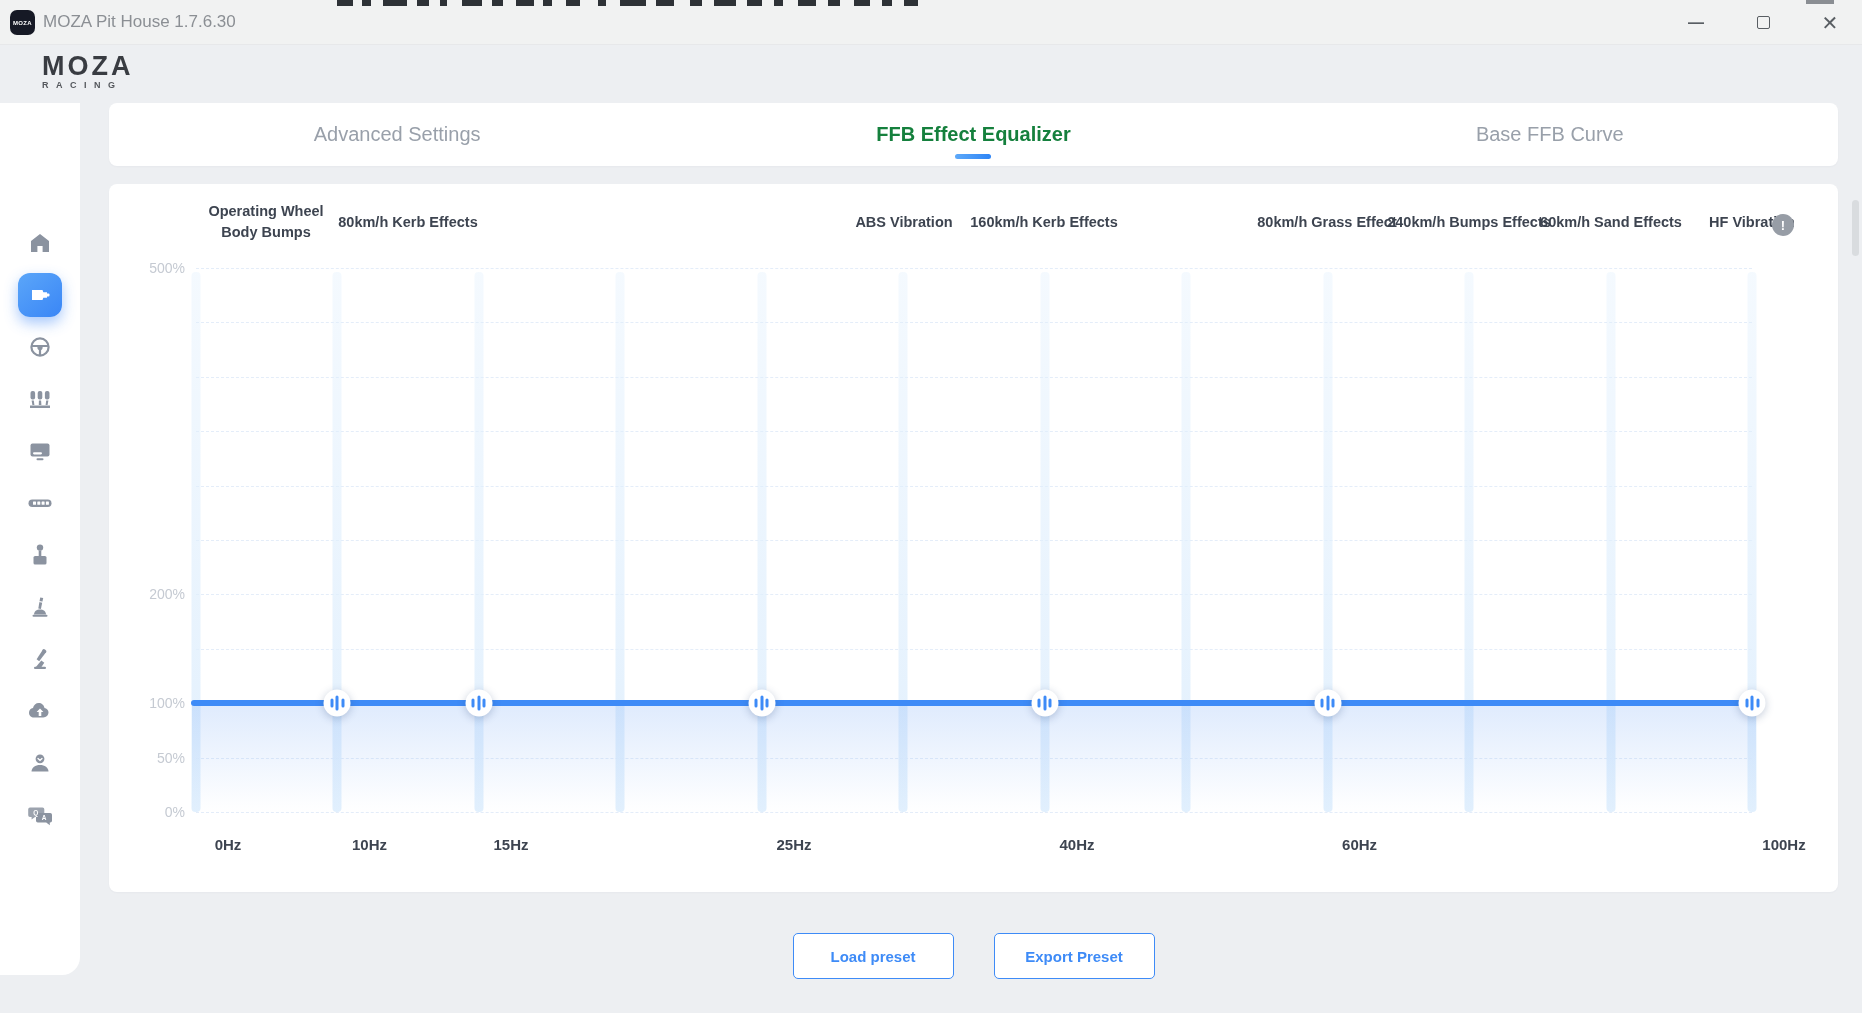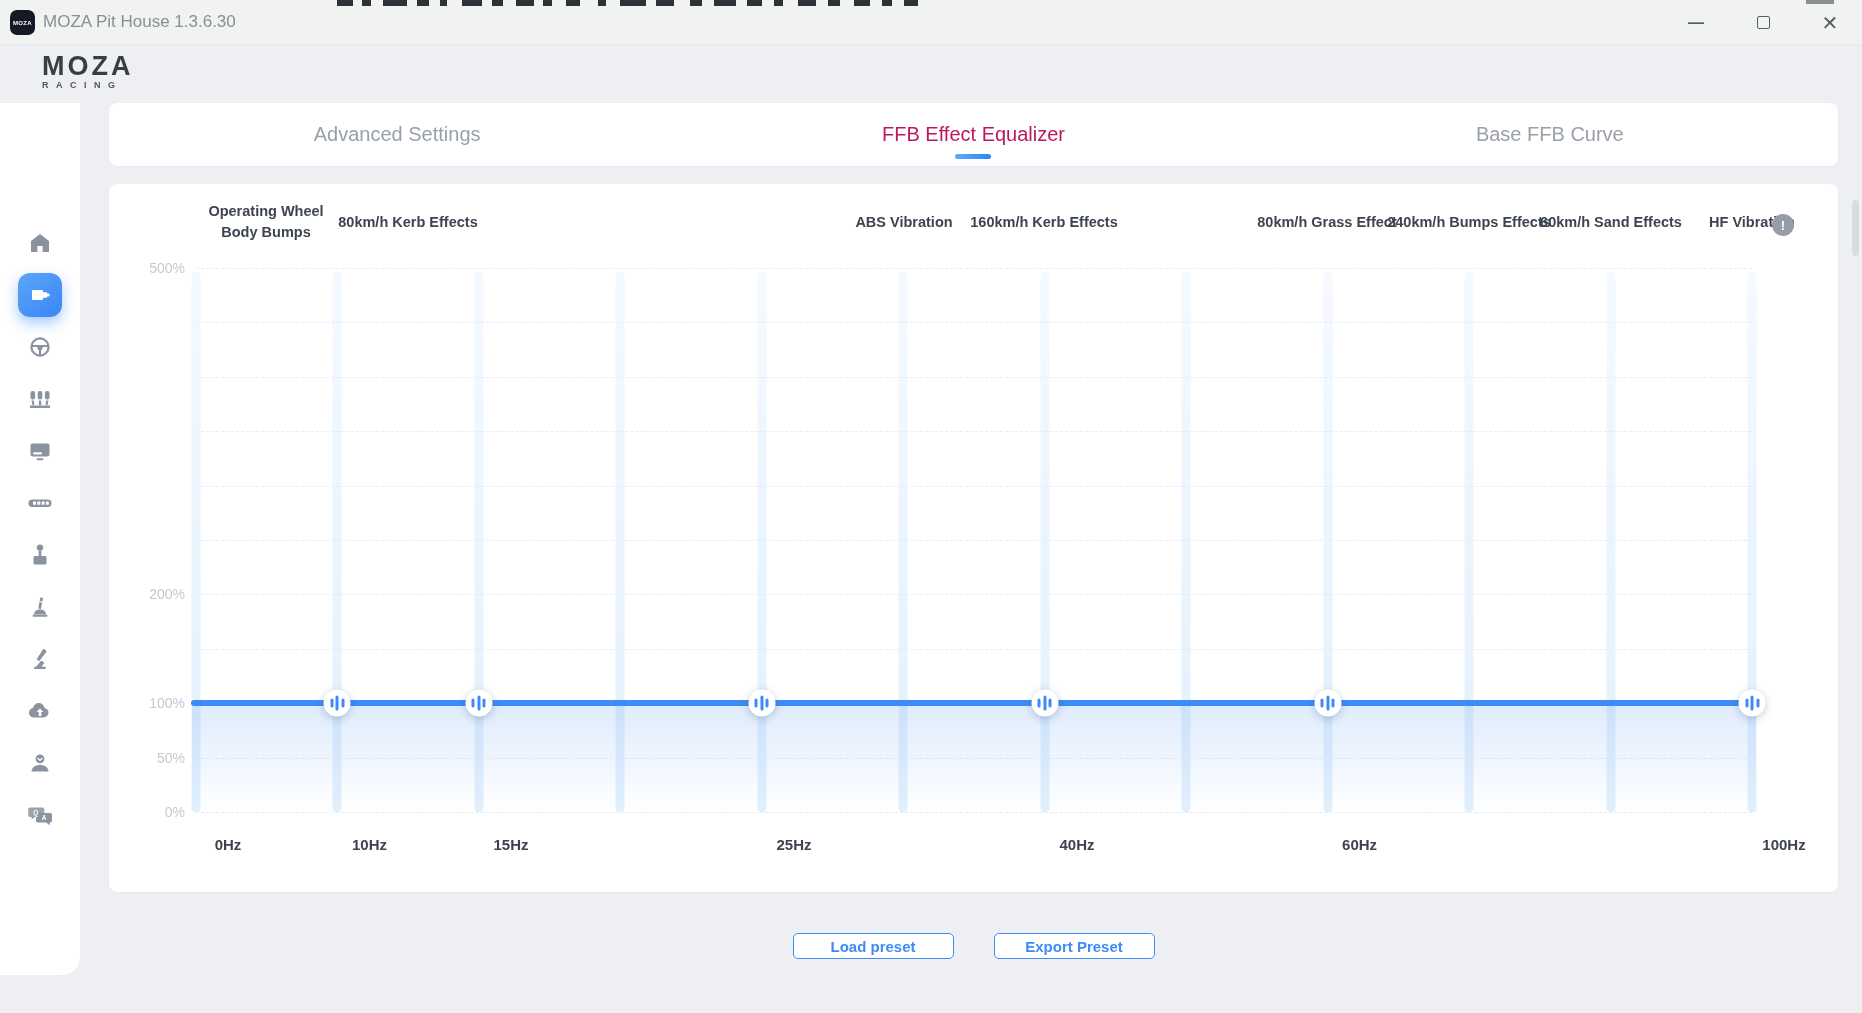--- a/index.html
+++ b/index.html
@@ -104,7 +104,7 @@
         <i style="left:1806px;width:28px;height:4px;background:#8a8e93"></i>
     </div>
     <div class="app-badge">MOZA</div>
-    <div class="win-title">MOZA Pit House 1.3.6.30</div>
+    <div class="win-title">MOZA Pit House 1.7.6.30</div>
     <button class="winbtn min">—</button>
     <button class="winbtn max">
         <span class="max-box"></span>

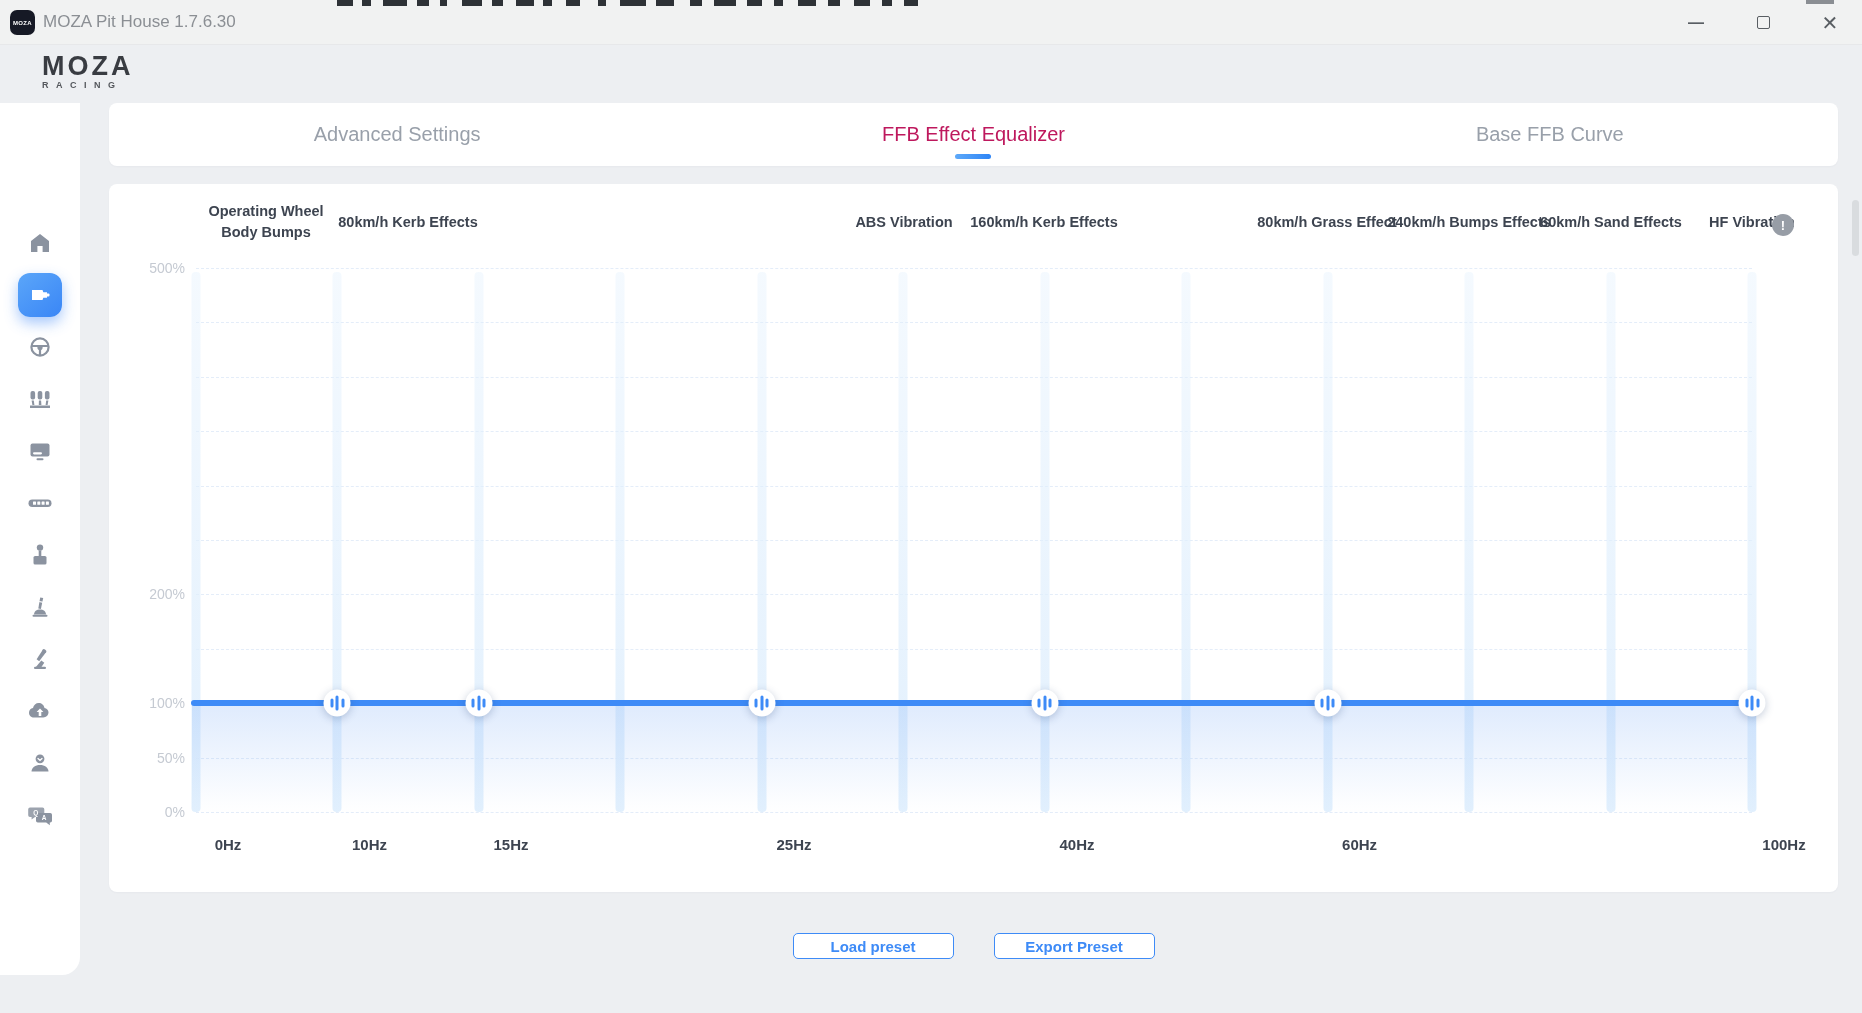--- a/index.html
+++ b/index.html
@@ -36,7 +36,7 @@
   .tabs-card { position:absolute; left:109px; top:103px; width:1729px; height:63px; background:#fff; border-radius:8px;
     display:flex; box-shadow:0 1px 2px rgba(20,30,50,.03); }
   .tab { flex:1; position:relative; display:flex; align-items:center; justify-content:center; font-size:20px; color:#99a0aa; cursor:pointer; }
-  .tab.active { color:#be185d; font-weight:400; }
+  .tab.active { color:#15803d; font-weight:700; }
   .tab-underline { position:absolute; bottom:7px; left:50%; transform:translateX(-50%); width:36px; height:5px; border-radius:3px;
     background:linear-gradient(90deg,#5ea9f9,#2e85f6); }
 

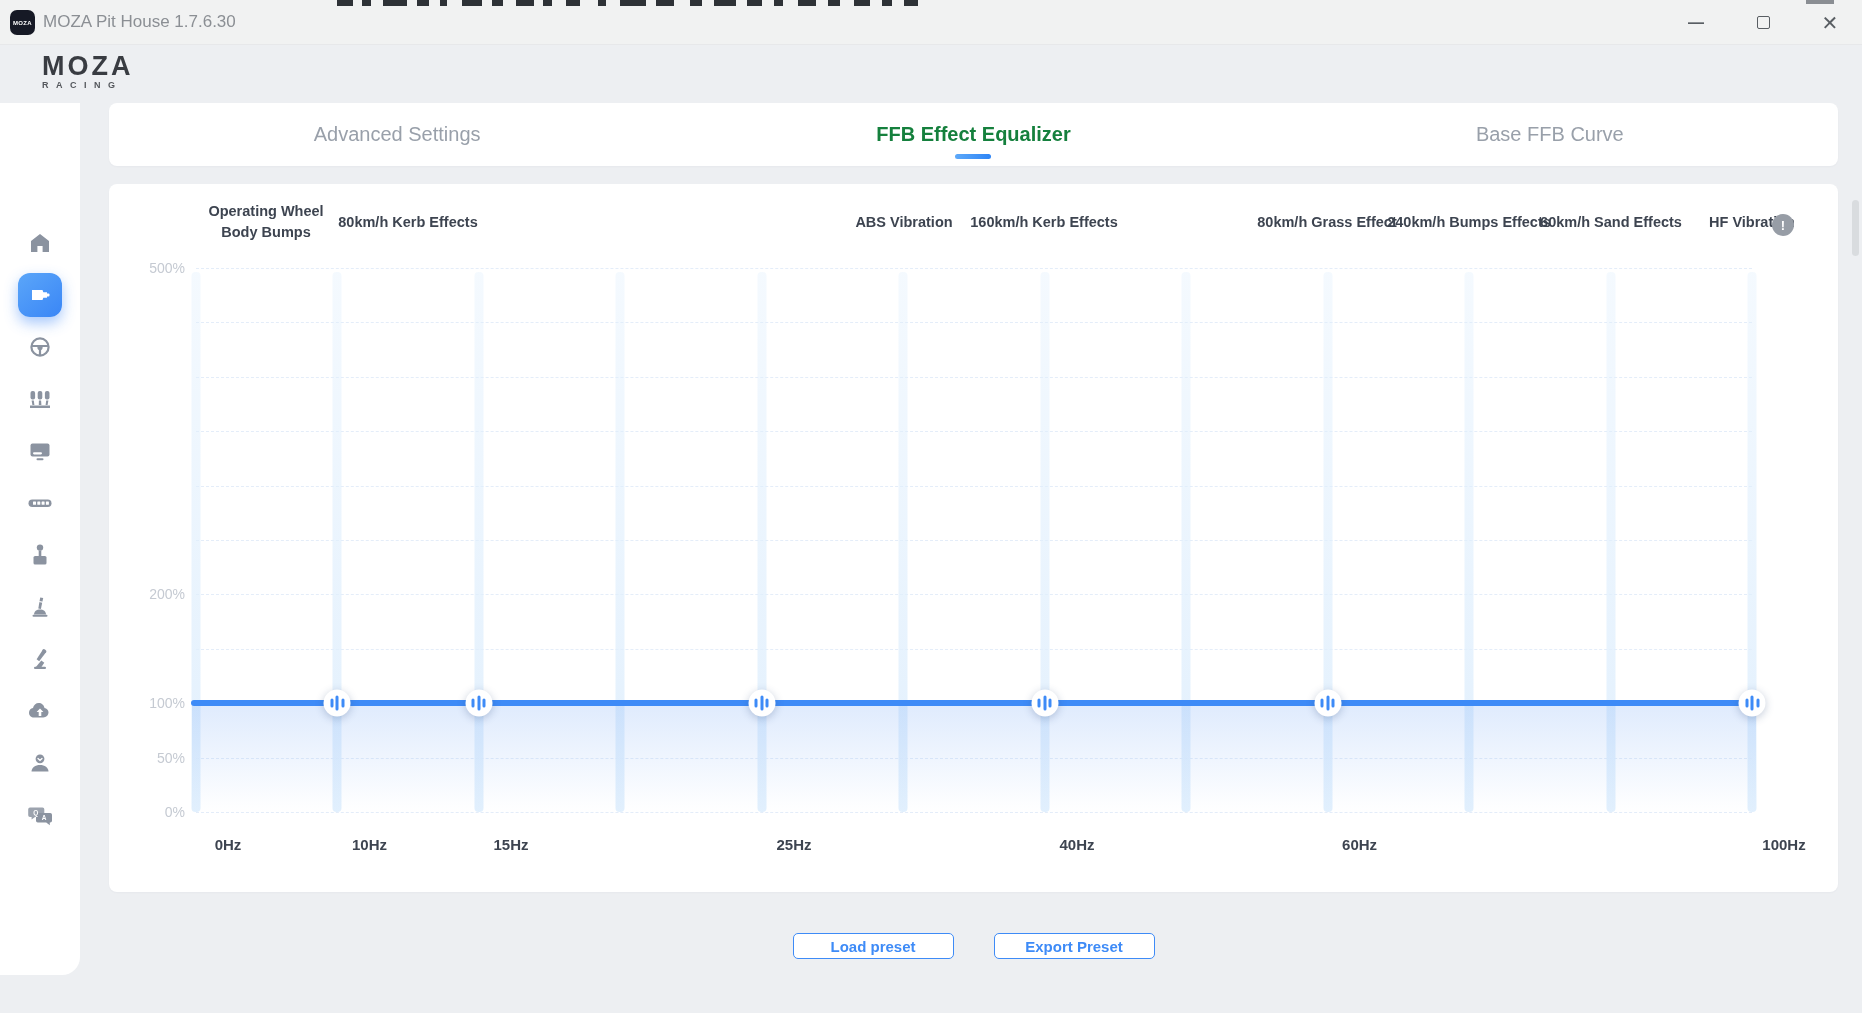--- a/index.html
+++ b/index.html
@@ -66,7 +66,7 @@
 
   
   .footer { position:absolute; left:109px; top:933px; width:1729px; display:flex; justify-content:center; gap:40px; }
-  .btn { height:26px; border-radius:5px; font-size:15px; font-weight:600; display:flex; align-items:center; justify-content:center; cursor:pointer; }
+  .btn { height:46px; border-radius:5px; font-size:15px; font-weight:600; display:flex; align-items:center; justify-content:center; cursor:pointer; }
   .btn.outline { width:161px; background:#fff; border:1.5px solid #3e8bf7; color:#3e8bf7; }
   .btn.primary { width:184px; border:none; background:linear-gradient(90deg,#6cadf9,#3b86f6); color:#fff; }
 

